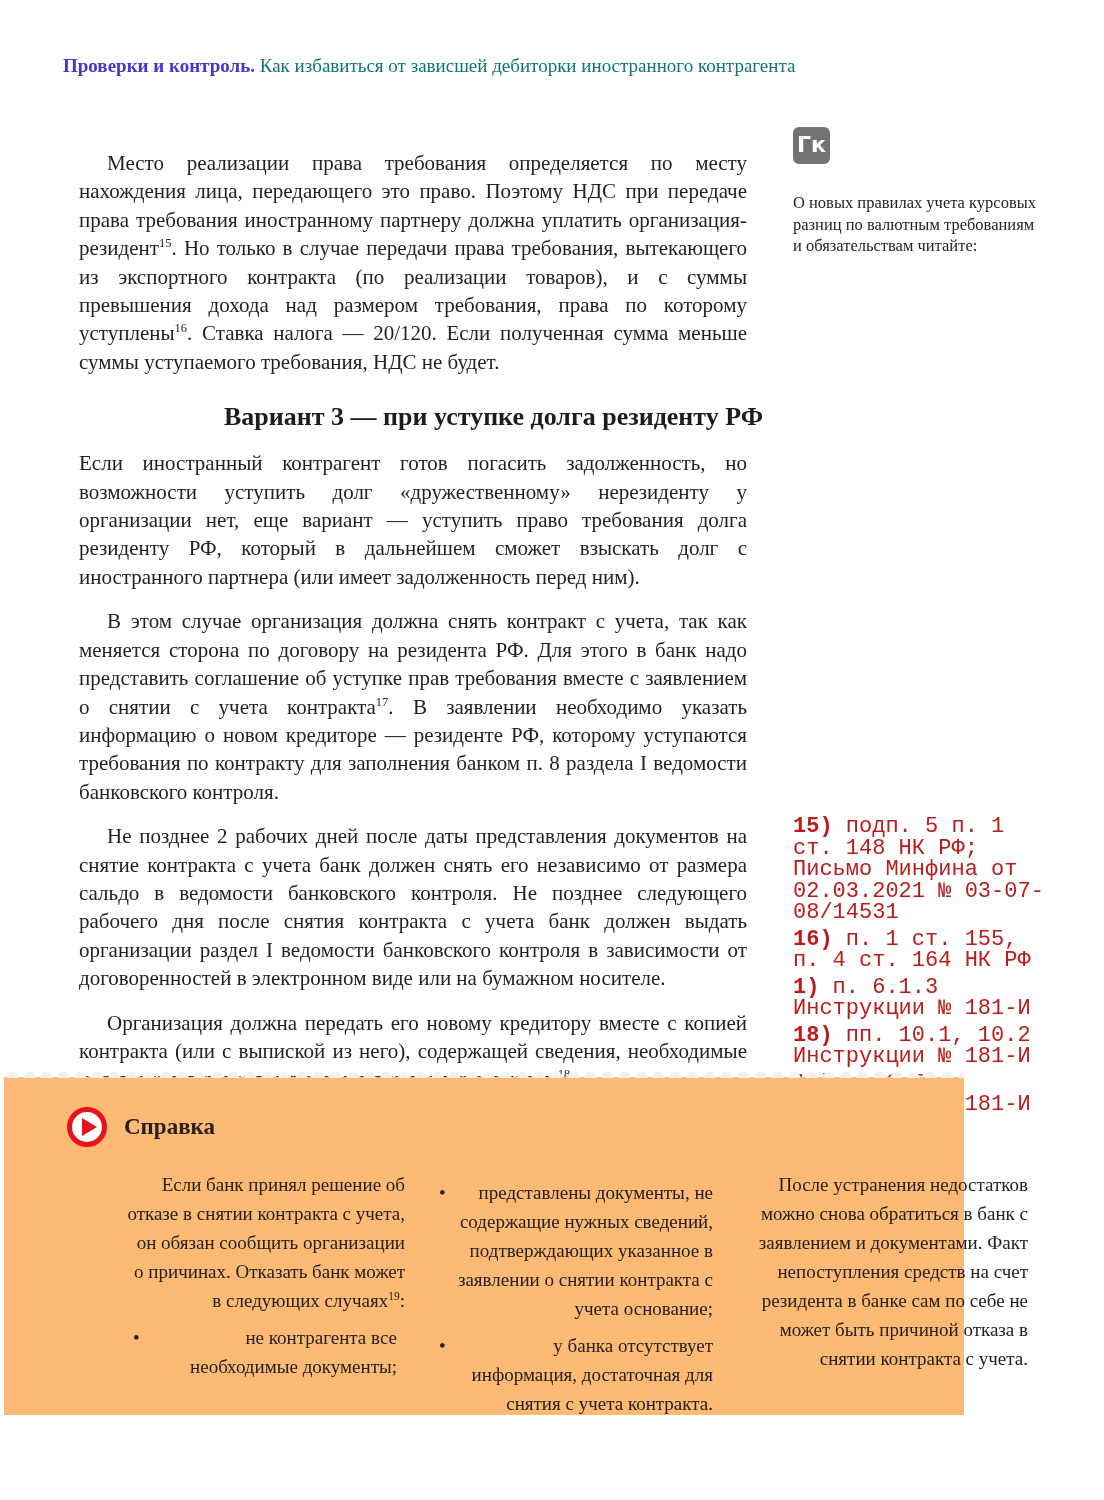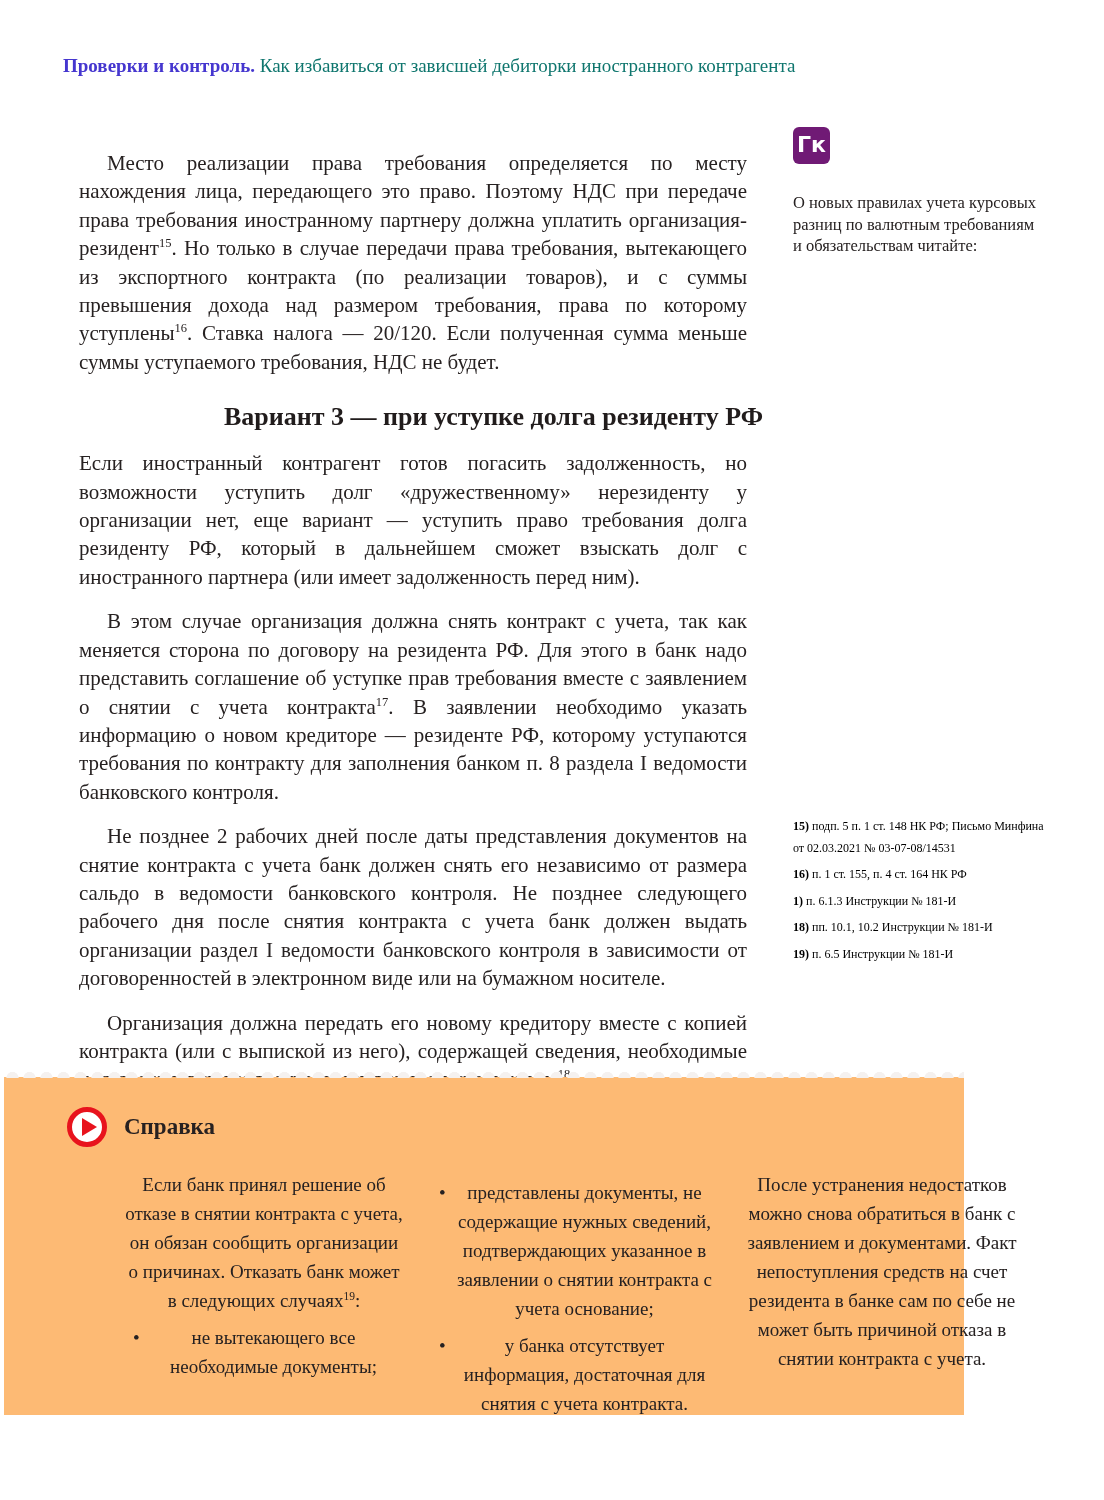--- a/index.html
+++ b/index.html
@@ -30,7 +30,7 @@
   
   .sidebar{position:absolute;left:793px;top:127px;width:248px;}
   .gk-logo{
-    width:37px;height:37px;background:#701a75;border-radius:6px;color:#ffffff;
+    width:37px;height:37px;background:#737373;border-radius:6px;color:#ffffff;
     font-family:"DejaVu Sans", sans-serif;font-weight:bold;font-size:22px;
     display:flex;align-items:center;justify-content:center;letter-spacing:0;
   }

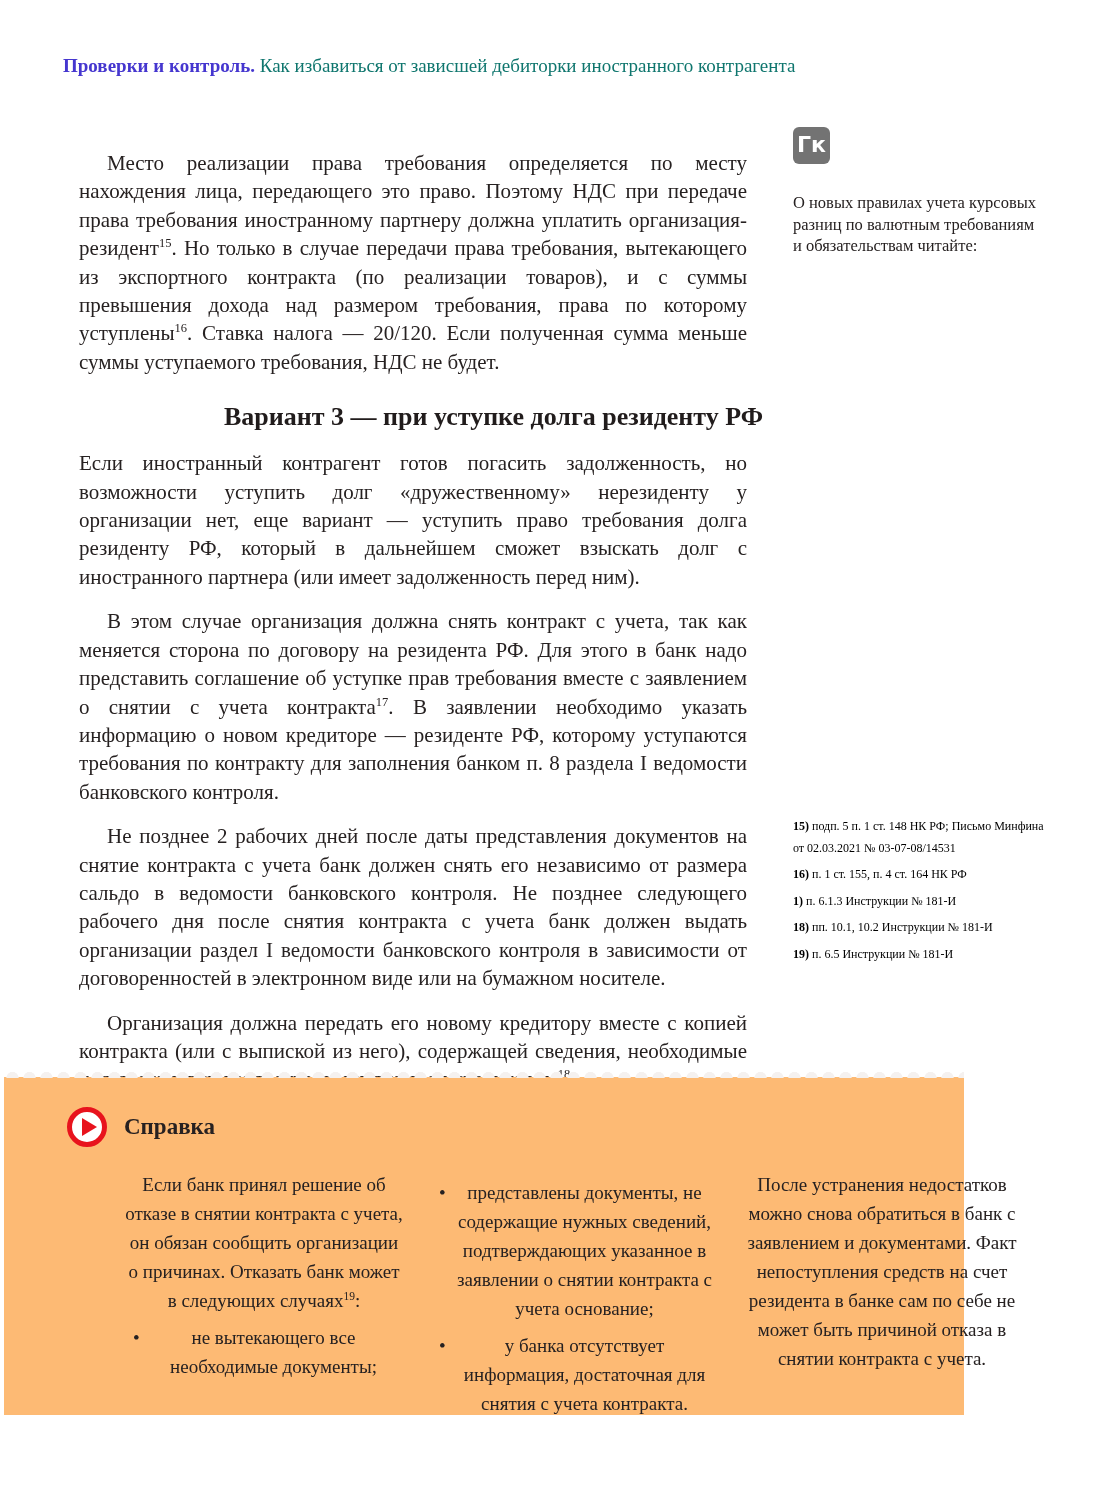--- a/index.html
+++ b/index.html
@@ -40,7 +40,7 @@
 
   
   .footnotes{position:absolute;left:793px;top:816px;width:252px;}
-  .fn{font-size:12px;line-height:21.5px;margin-bottom:5px;color:#000000;}
+  .fn{font-size:22px;line-height:21.5px;margin-bottom:5px;color:#b91c1c;font-family:Liberation Mono, monospace;}
   .fn b{font-weight:bold;}
 
   

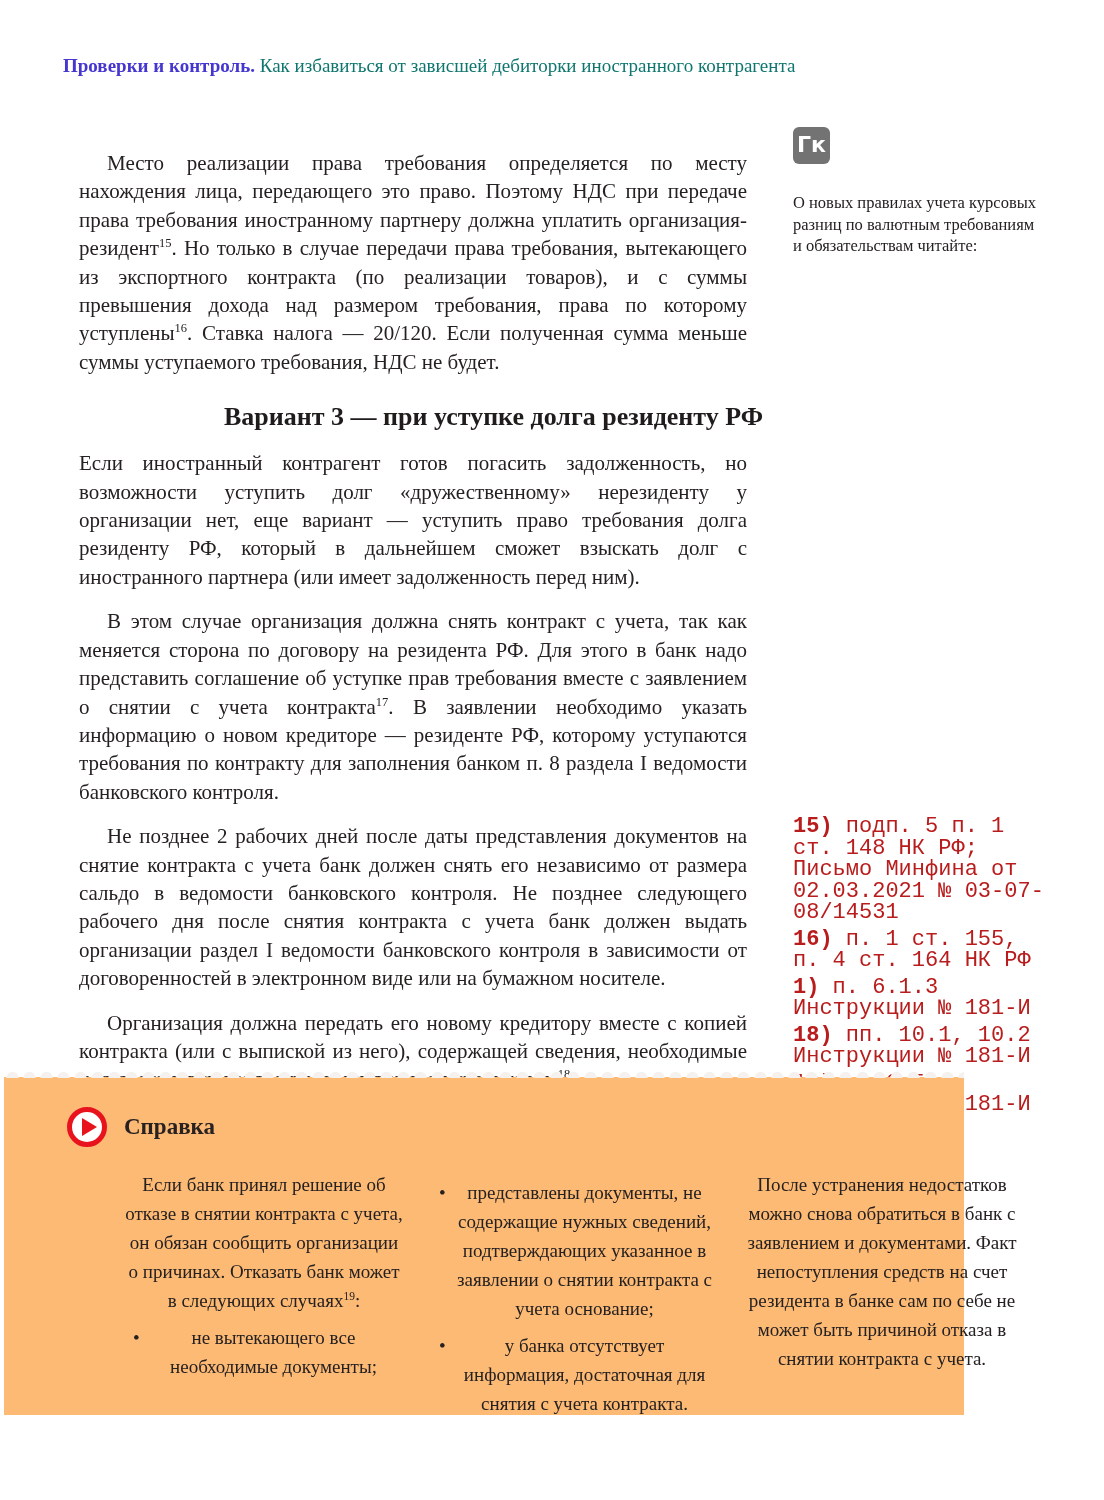--- a/index.html
+++ b/index.html
@@ -63,7 +63,7 @@
   }
   .spravka-title{margin-left:17px;font-size:23px;font-weight:bold;color:#272121;}
 
-  .spravka .col{position:absolute;top:93px;font-size:19px;line-height:29px;color:#262121;text-align:center;}
+  .spravka .col{position:absolute;top:93px;font-size:19px;line-height:29px;color:#262121;text-align:right;}
   .col1{left:119px;width:282px;}
   .col2{left:425px;width:292px;}
   .col3{left:732px;width:292px;}

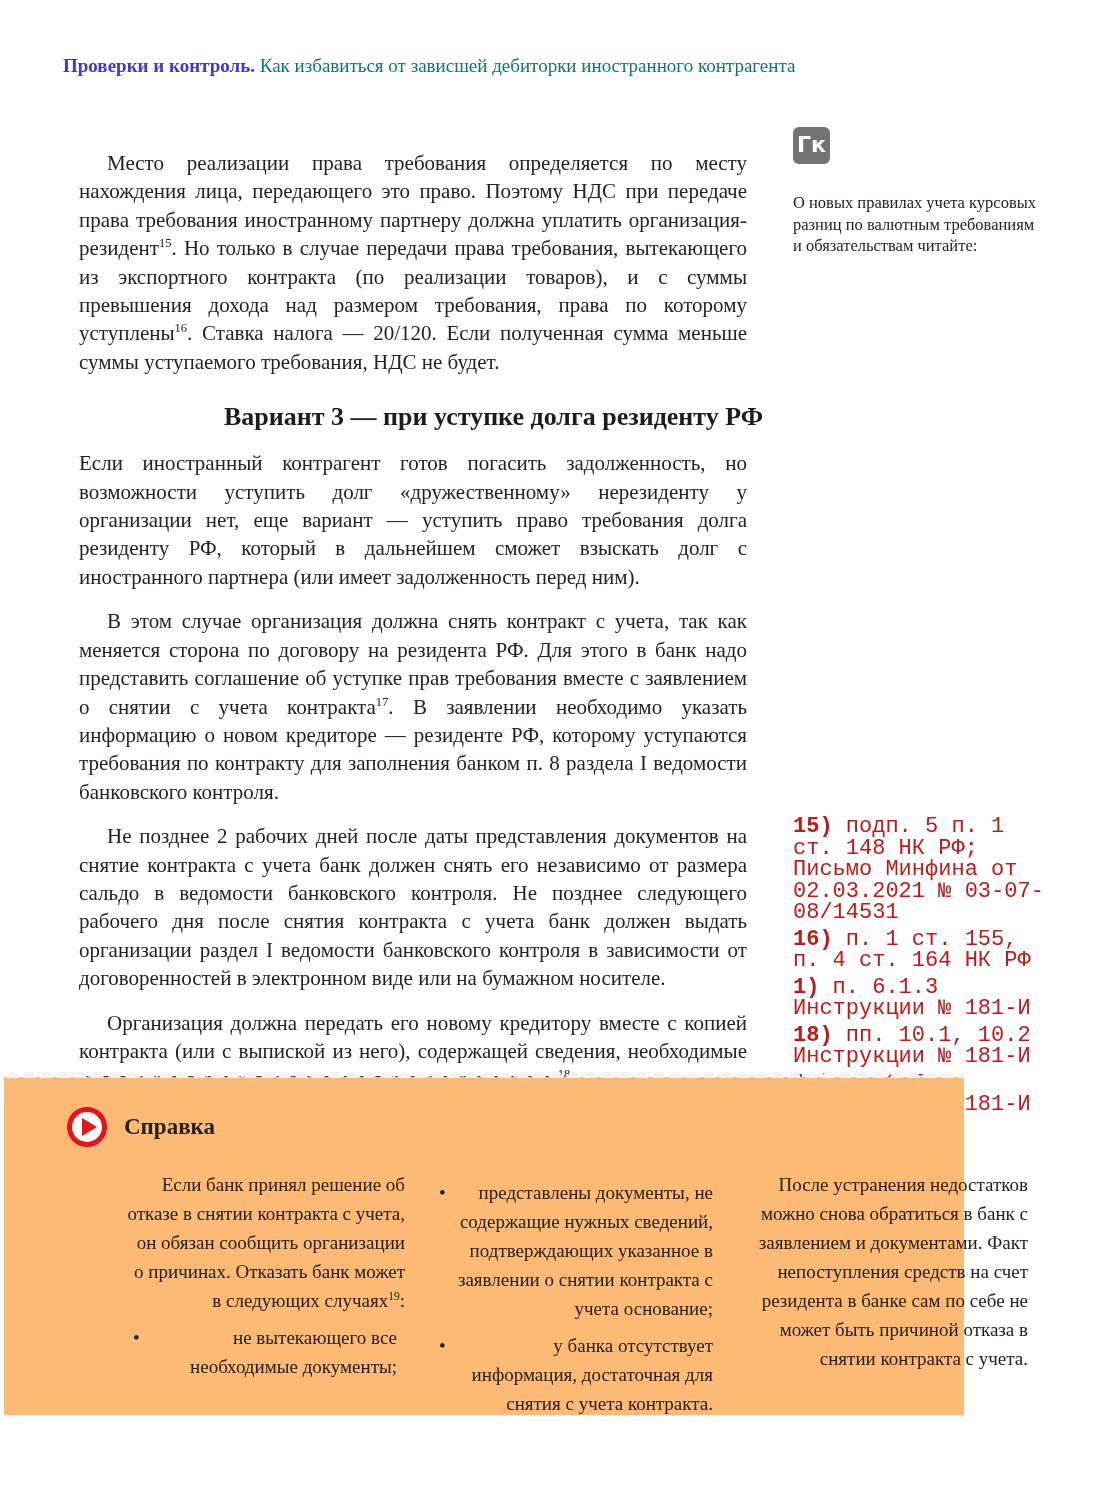--- a/index.html
+++ b/index.html
@@ -127,7 +127,7 @@
     <div class="col col1">
       <p><span>Если банк принял решение об отказе в снятии контракта с учета, он обязан сообщить организации о причинах. Отказать банк может в следующих случаях</span><sup>19</sup><span>:</span></p>
       <ul class="bullets">
-        <li>не вытекающего все необходимые документы;</li>
+        <li>не контрагента все необходимые документы;</li>
       </ul>
     </div>
 

